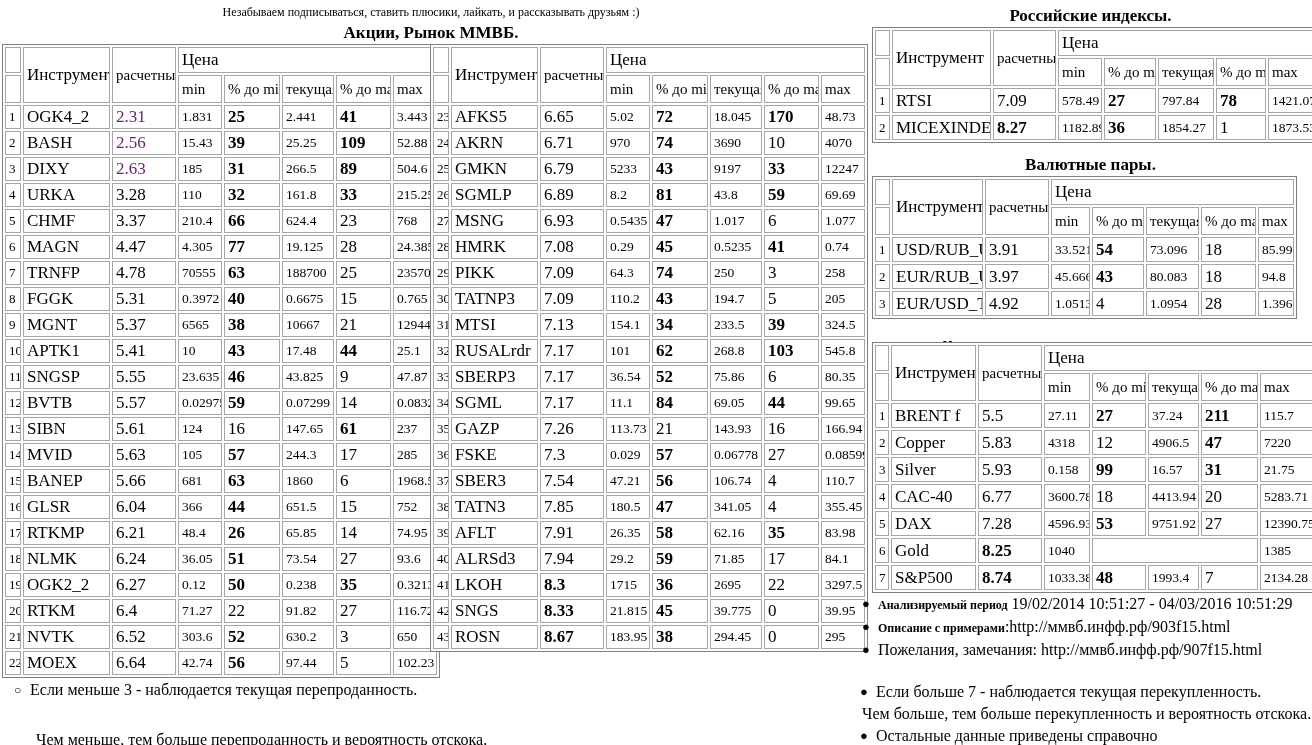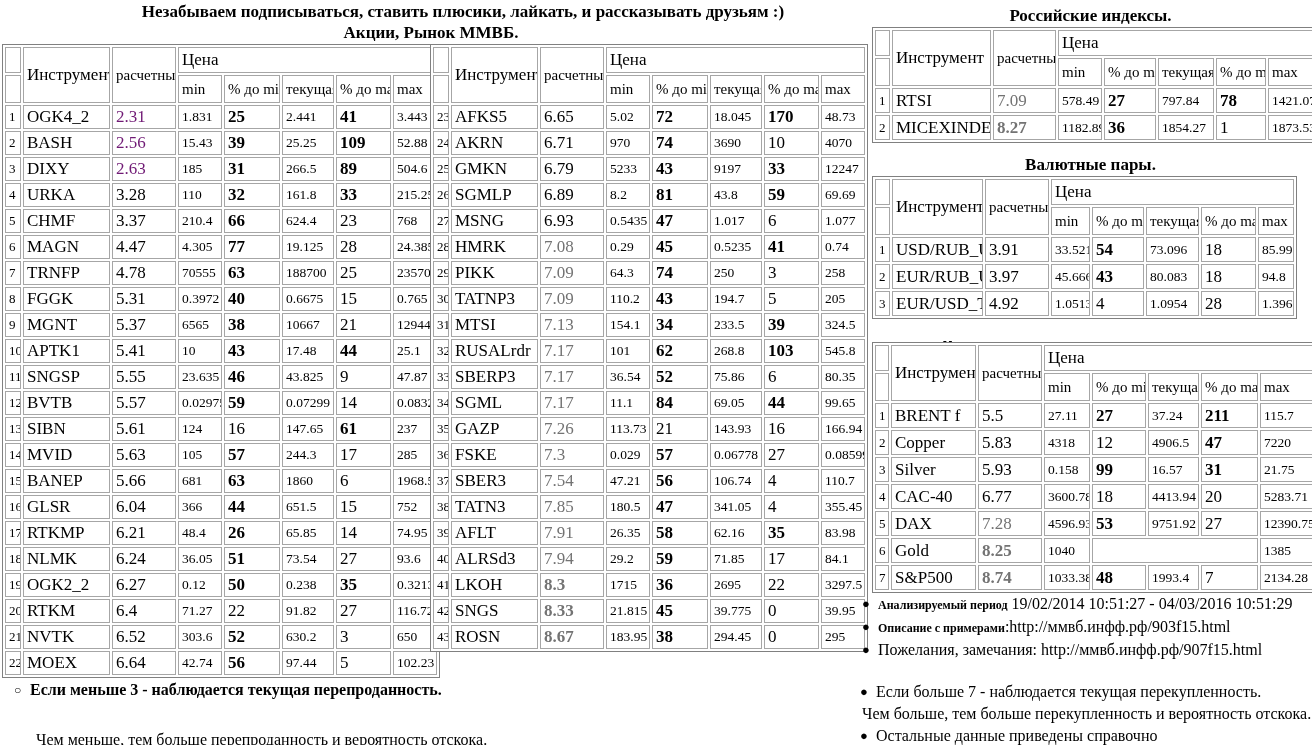--- a/index.html
+++ b/index.html
@@ -9,7 +9,7 @@
   }
   .abs{position:absolute;}
   
-  .top-header{left:0;top:2px;width:862px;text-align:center;font-weight:bold;font-size:17px;line-height:20px;padding-left:32px;}
+  .top-header{left:0;top:2px;width:862px;text-align:center;font-weight:normal;font-size:12px;line-height:20px;}
   .top-subheader{left:0;top:23px;width:862px;text-align:center;font-weight:bold;font-size:17px;line-height:20px;}
   
   table.grid{

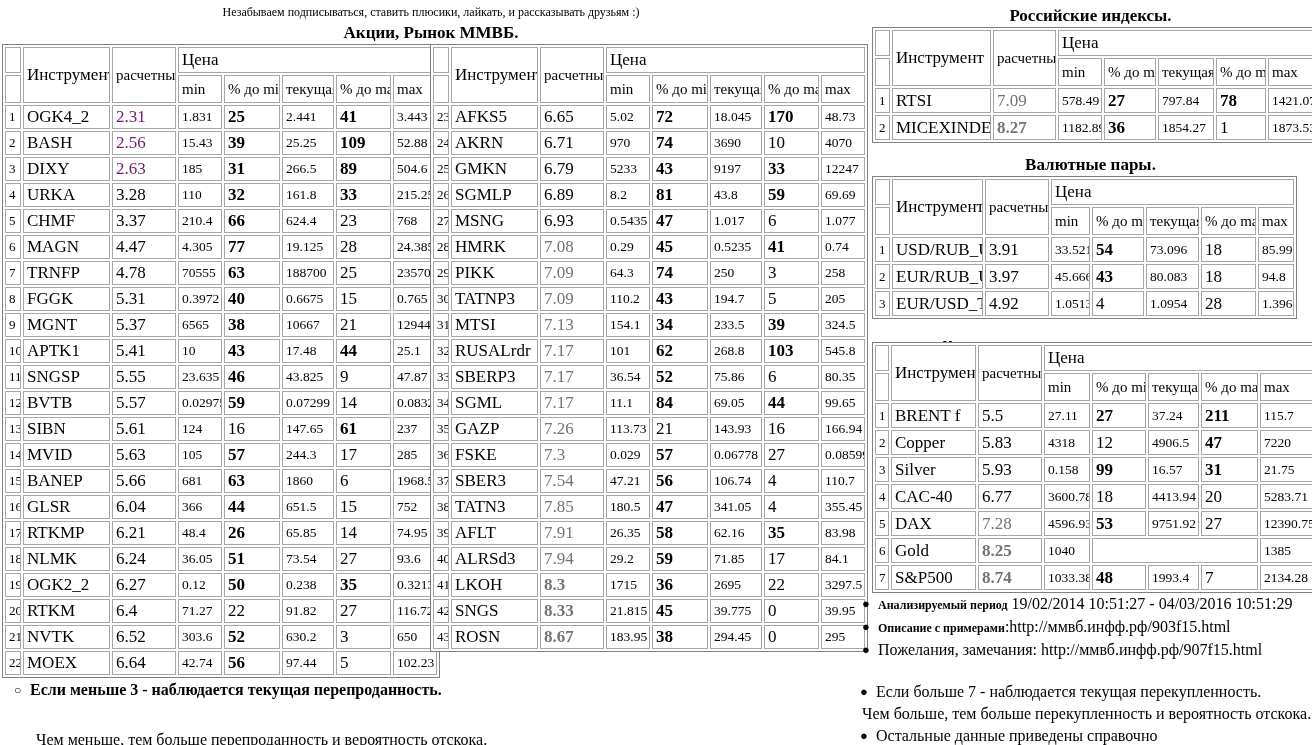--- a/index.html
+++ b/index.html
@@ -29,7 +29,7 @@
   td.name{font-size:17px;height:22px;}
   td.calc{font-size:17px;}
   td.calc.green{color:#701a75;}
-  td.calc.red{color:#737373;}
+  td.calc.red{color:#000000;}
   td.calc.strong{font-weight:bold;}
   td.val{font-size:13.5px;}
   td.pct{font-size:17px;text-align:center;}

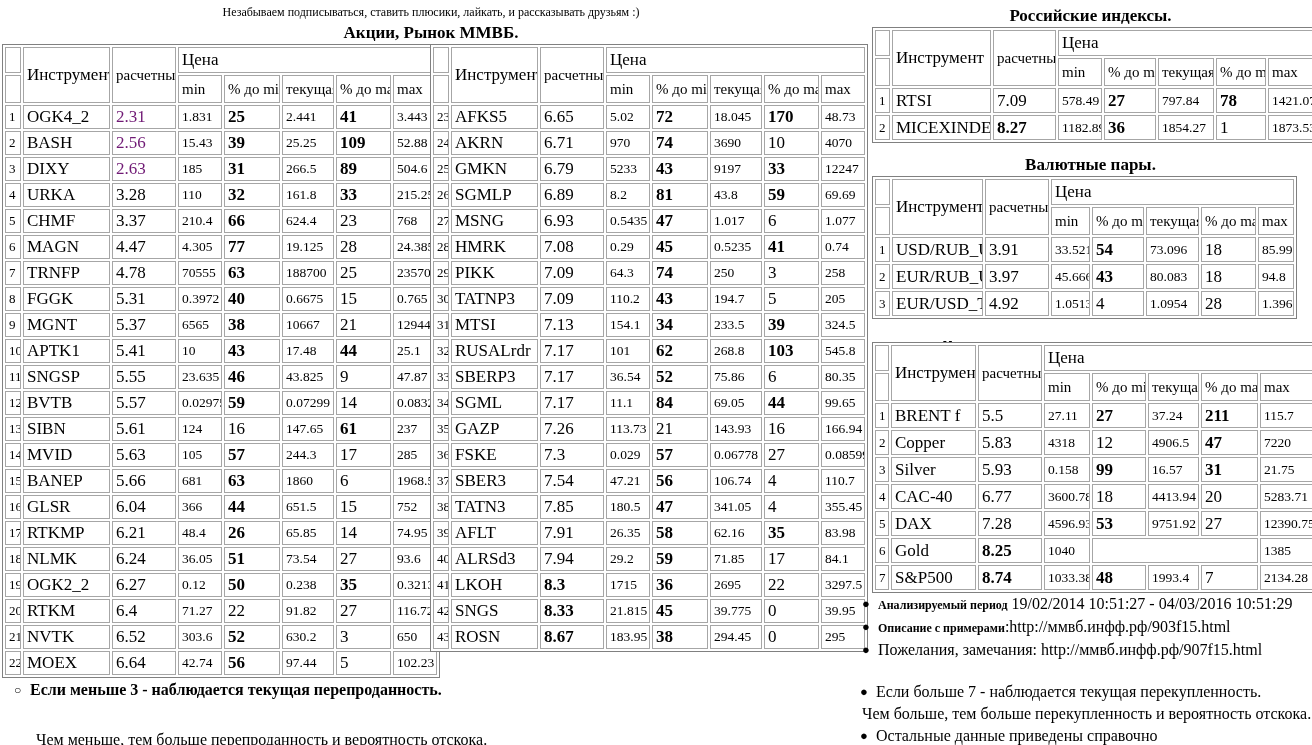--- a/index.html
+++ b/index.html
@@ -61,7 +61,7 @@
   .right-note .info-line{line-height:22px;}
   .left-note{left:4px;top:679px;width:560px;font-size:16px;}
   .left-note .l1{line-height:22px;}
-  .left-note .l2{margin-left:10px;line-height:22px;font-weight:bold;}
+  .left-note .l2{margin-left:10px;line-height:22px;}
   .left-note .l3{margin-left:32px;line-height:22px;margin-top:28px;}
 </style>
 </head>

